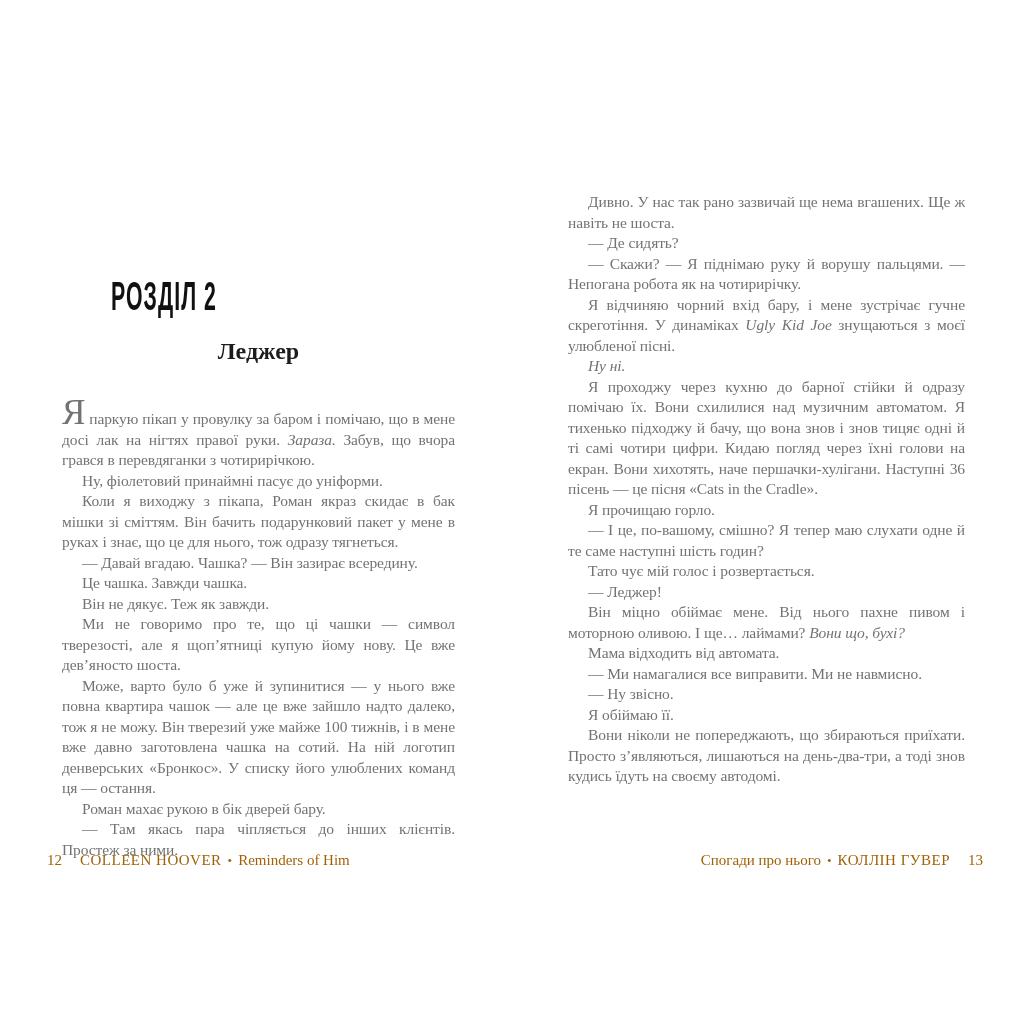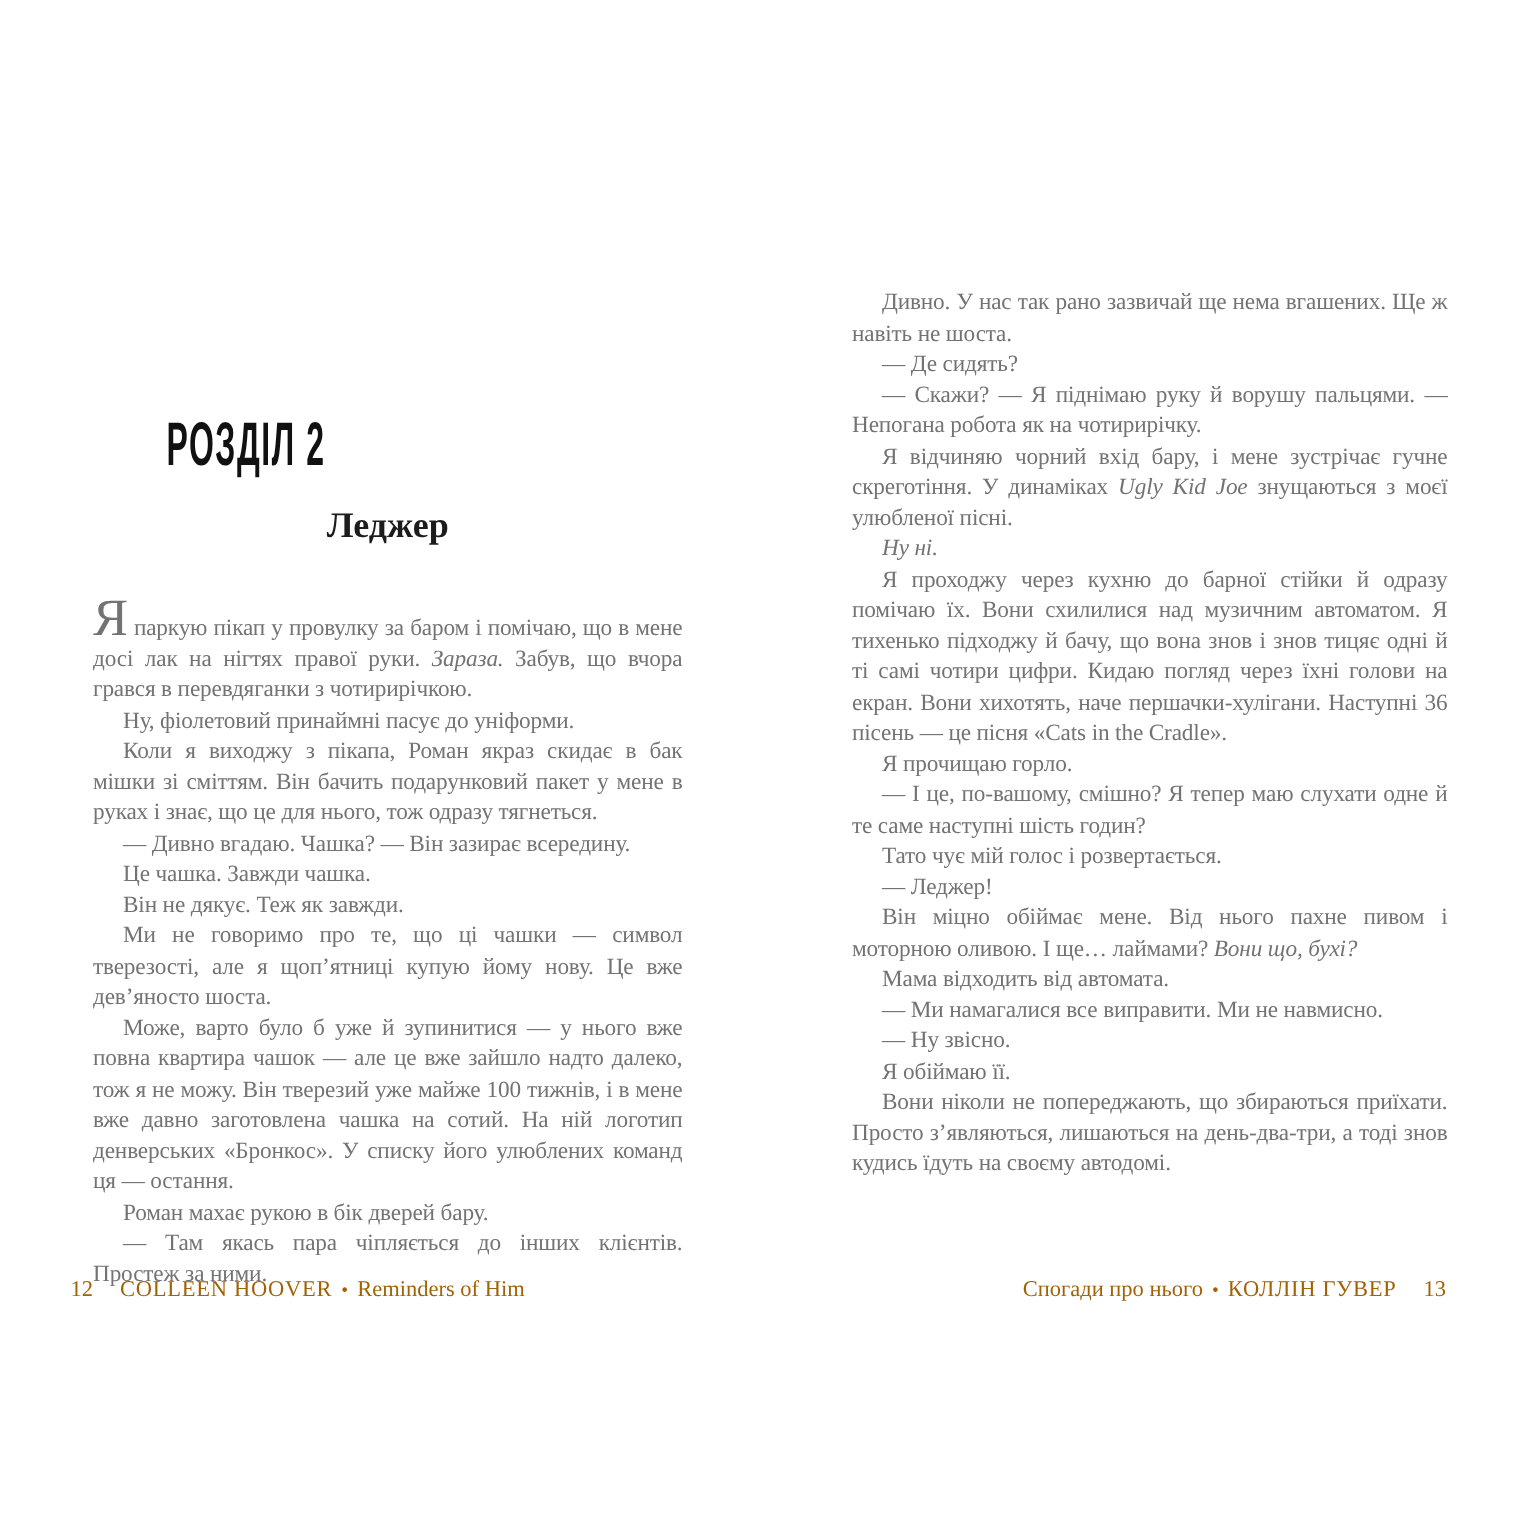--- a/index.html
+++ b/index.html
@@ -122,7 +122,7 @@
       <p class="no-indent"><span class="dropcap">Я</span><span>паркую пікап у провулку за баром і помічаю, що в мене досі лак на нігтях правої руки. </span><span class="italic">Зараза.</span><span> Забув, що вчора грався в перевдяганки з чотирирічкою.</span></p>
       <p><span>Ну, фіолетовий принаймні пасує до уніформи.</span></p>
       <p><span>Коли я виходжу з пікапа, Роман якраз скидає в бак мішки зі сміттям. Він бачить подарунковий пакет у мене в руках і знає, що це для нього, тож одразу тягнеться.</span></p>
-      <p><span>— Дивно вгадаю. Чашка? — Він зазирає всередину.</span></p>
+      <p><span>— Давай вгадаю. Чашка? — Він зазирає всередину.</span></p>
       <p><span>Це чашка. Завжди чашка.</span></p>
       <p><span>Він не дякує. Теж як завжди.</span></p>
       <p><span>Ми не говоримо про те, що ці чашки — символ тверезості, але я щоп’ятниці купую йому нову. Це вже дев’яносто шоста.</span></p>

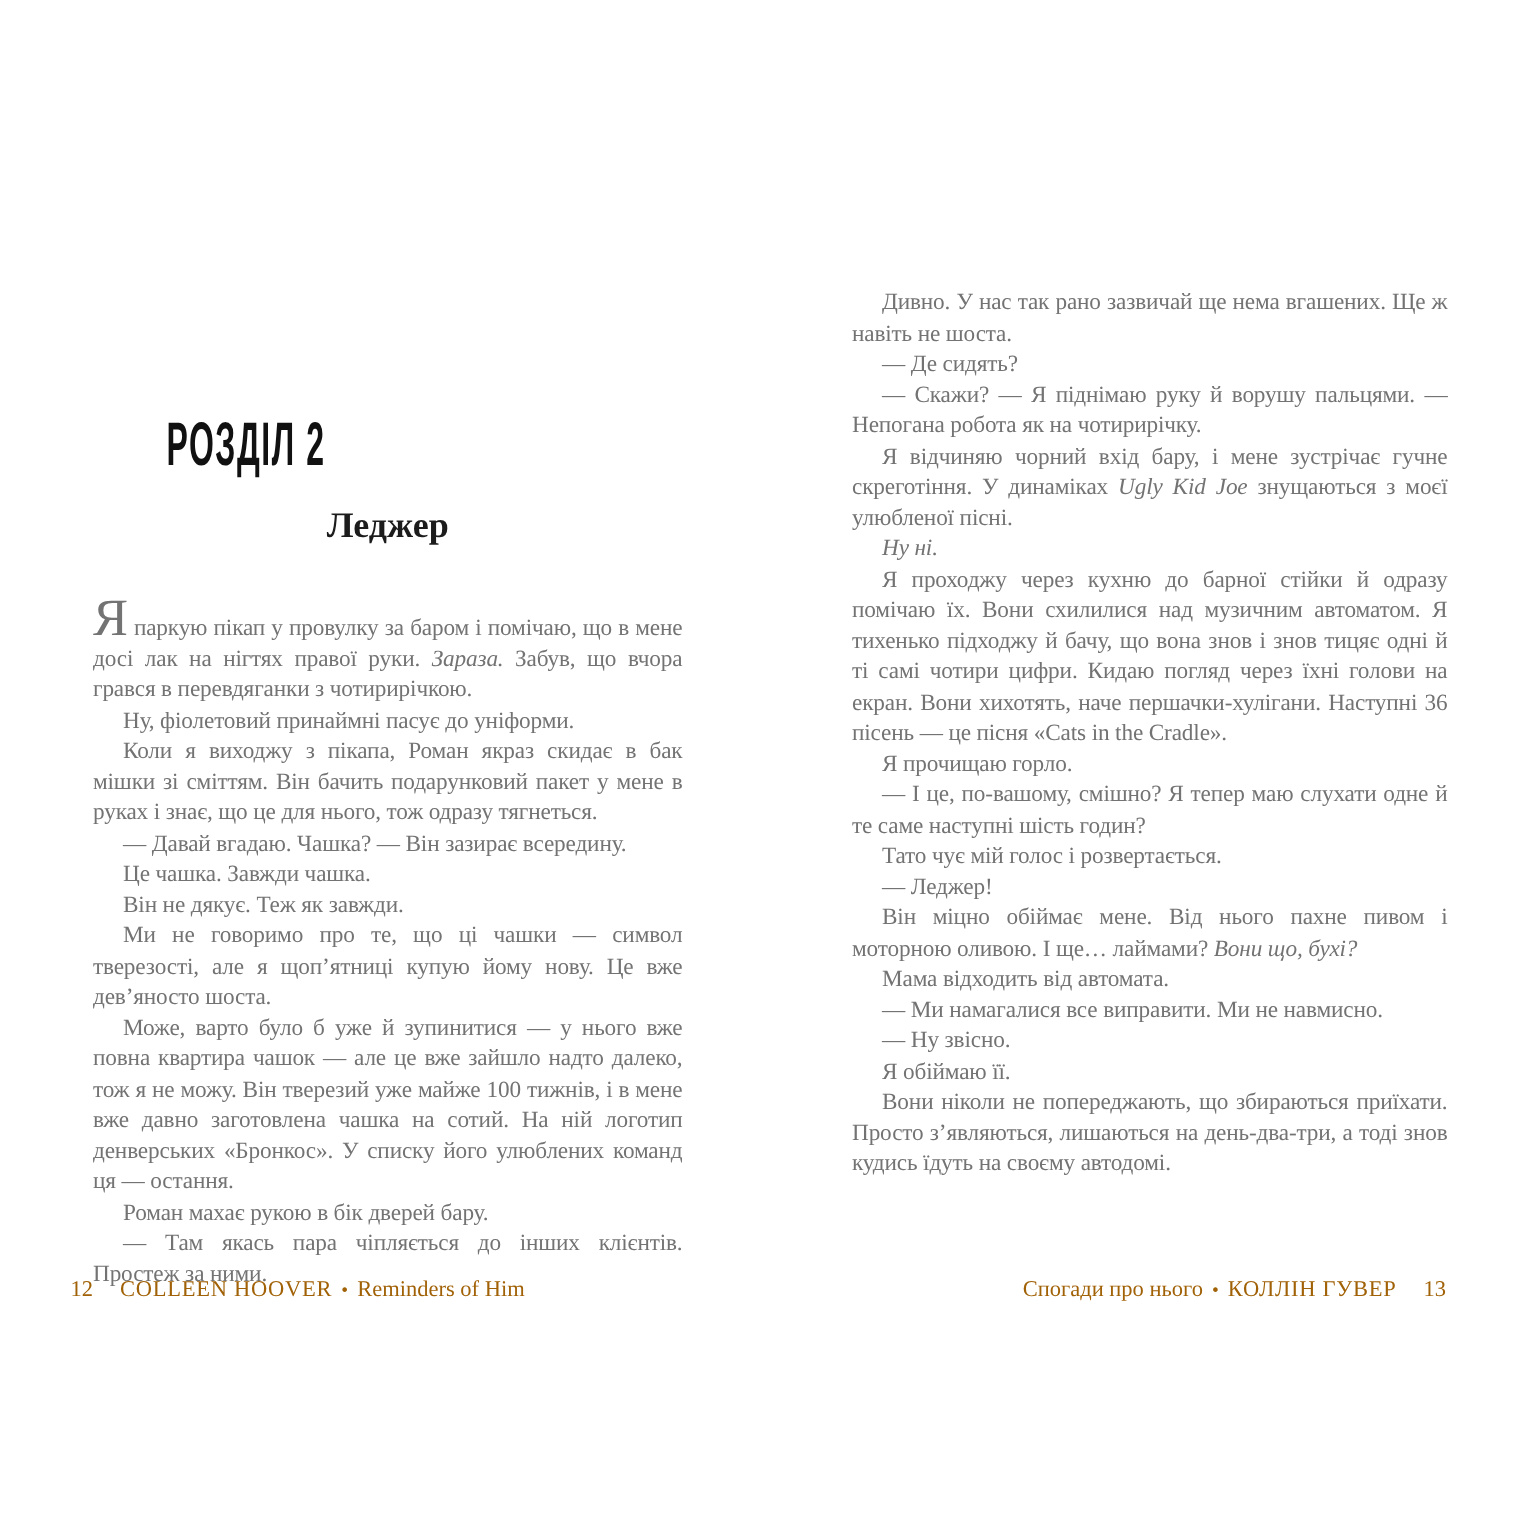--- a/index.html
+++ b/index.html
@@ -90,7 +90,7 @@
     left: 47px;
   }
   .footer-right {
-    right: 60px;
+    right: 41px;
     text-align: center;
   }
   .footer .pagenum {

